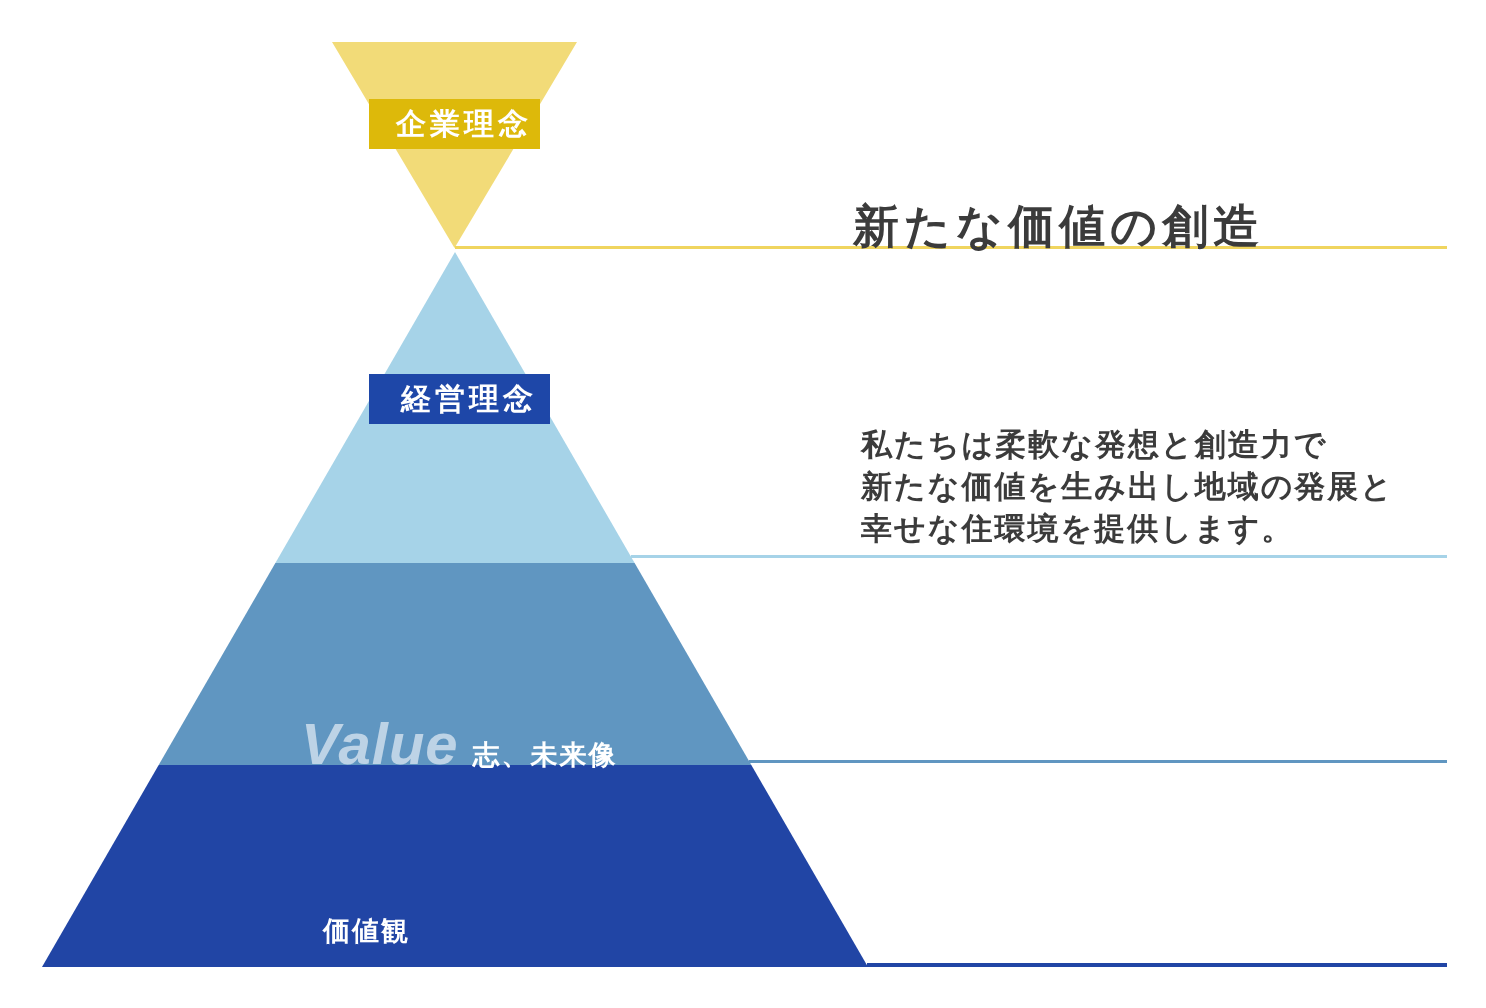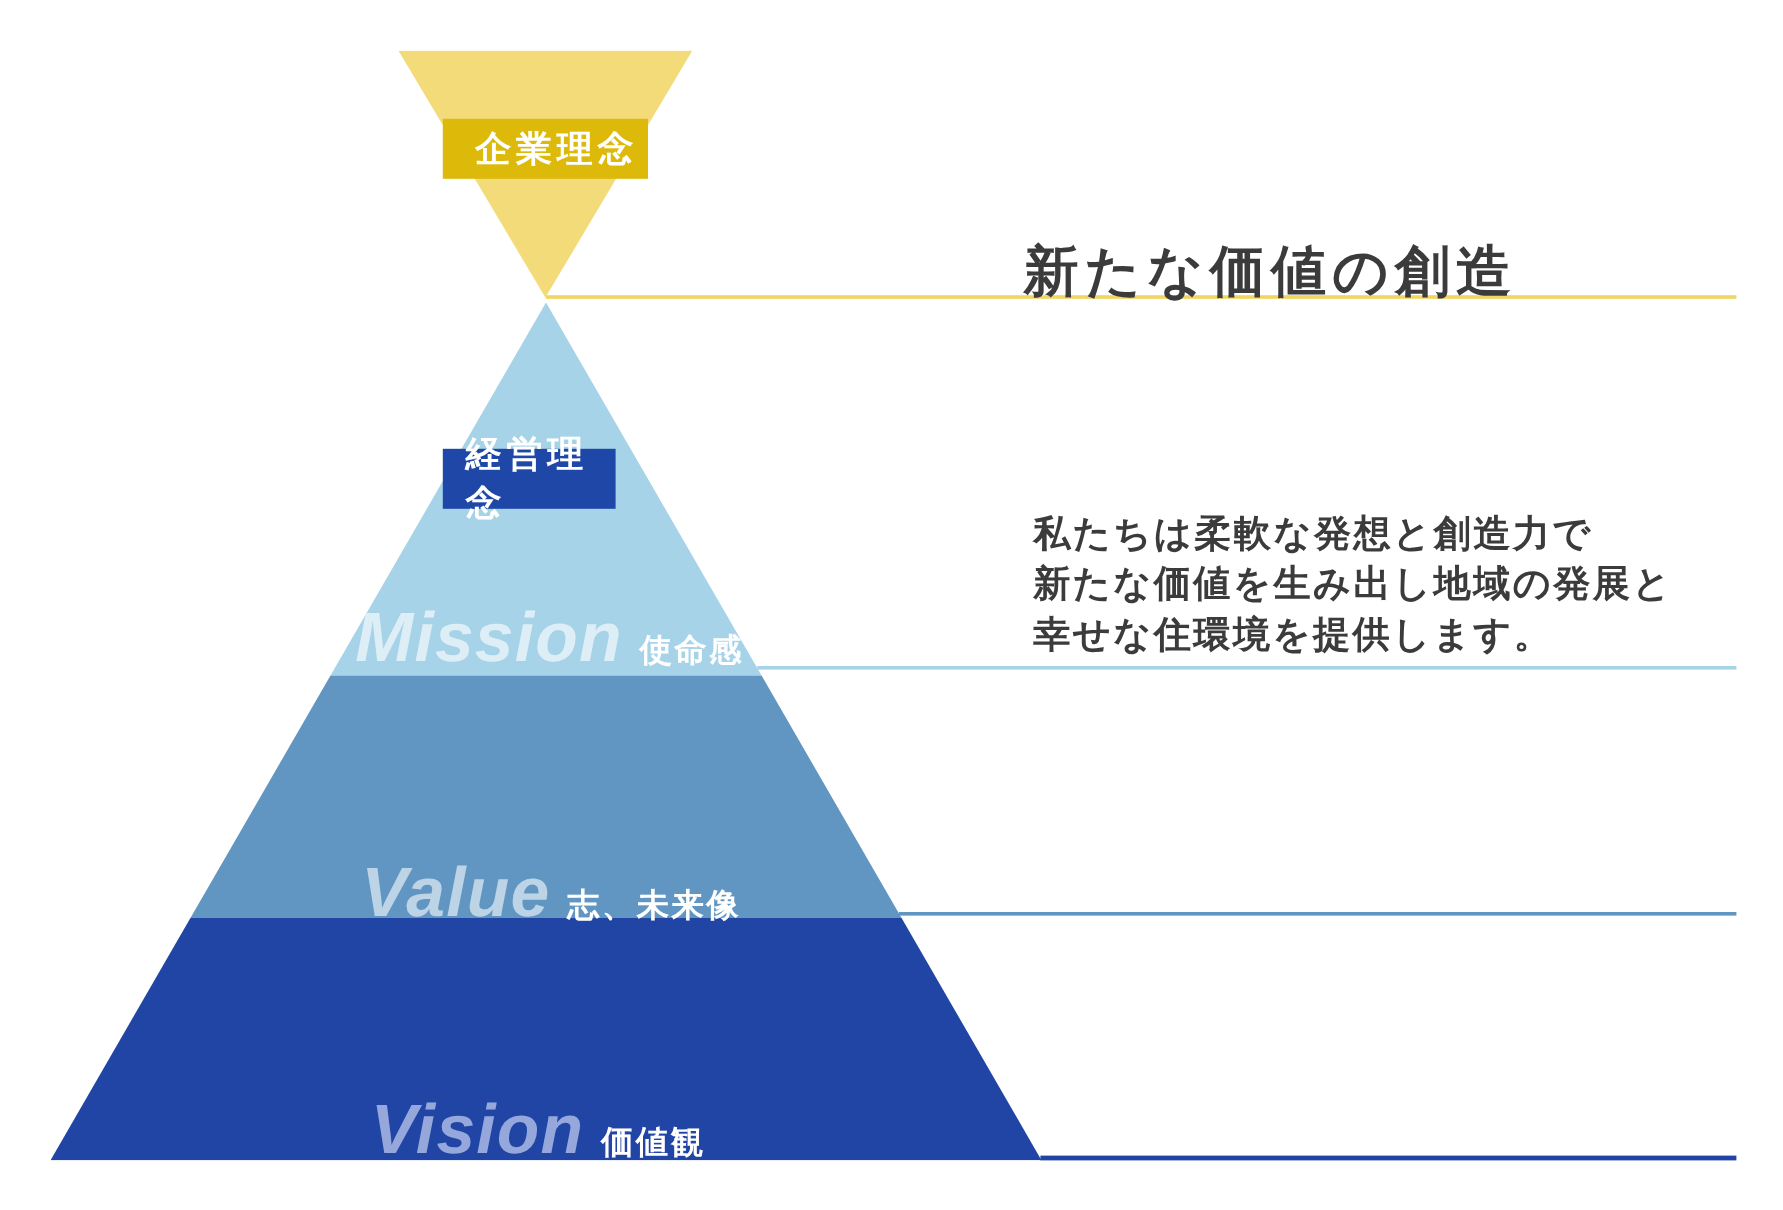--- a/index.html
+++ b/index.html
@@ -32,7 +32,7 @@
     background: var(--gold-label);
   }
   .label-navy {
-    left: 369px; top: 374px; width: 144px; height: 50px;
+    left: 369px; top: 374px; width: 181px; height: 50px;
     background: var(--navy-label);
   }
   

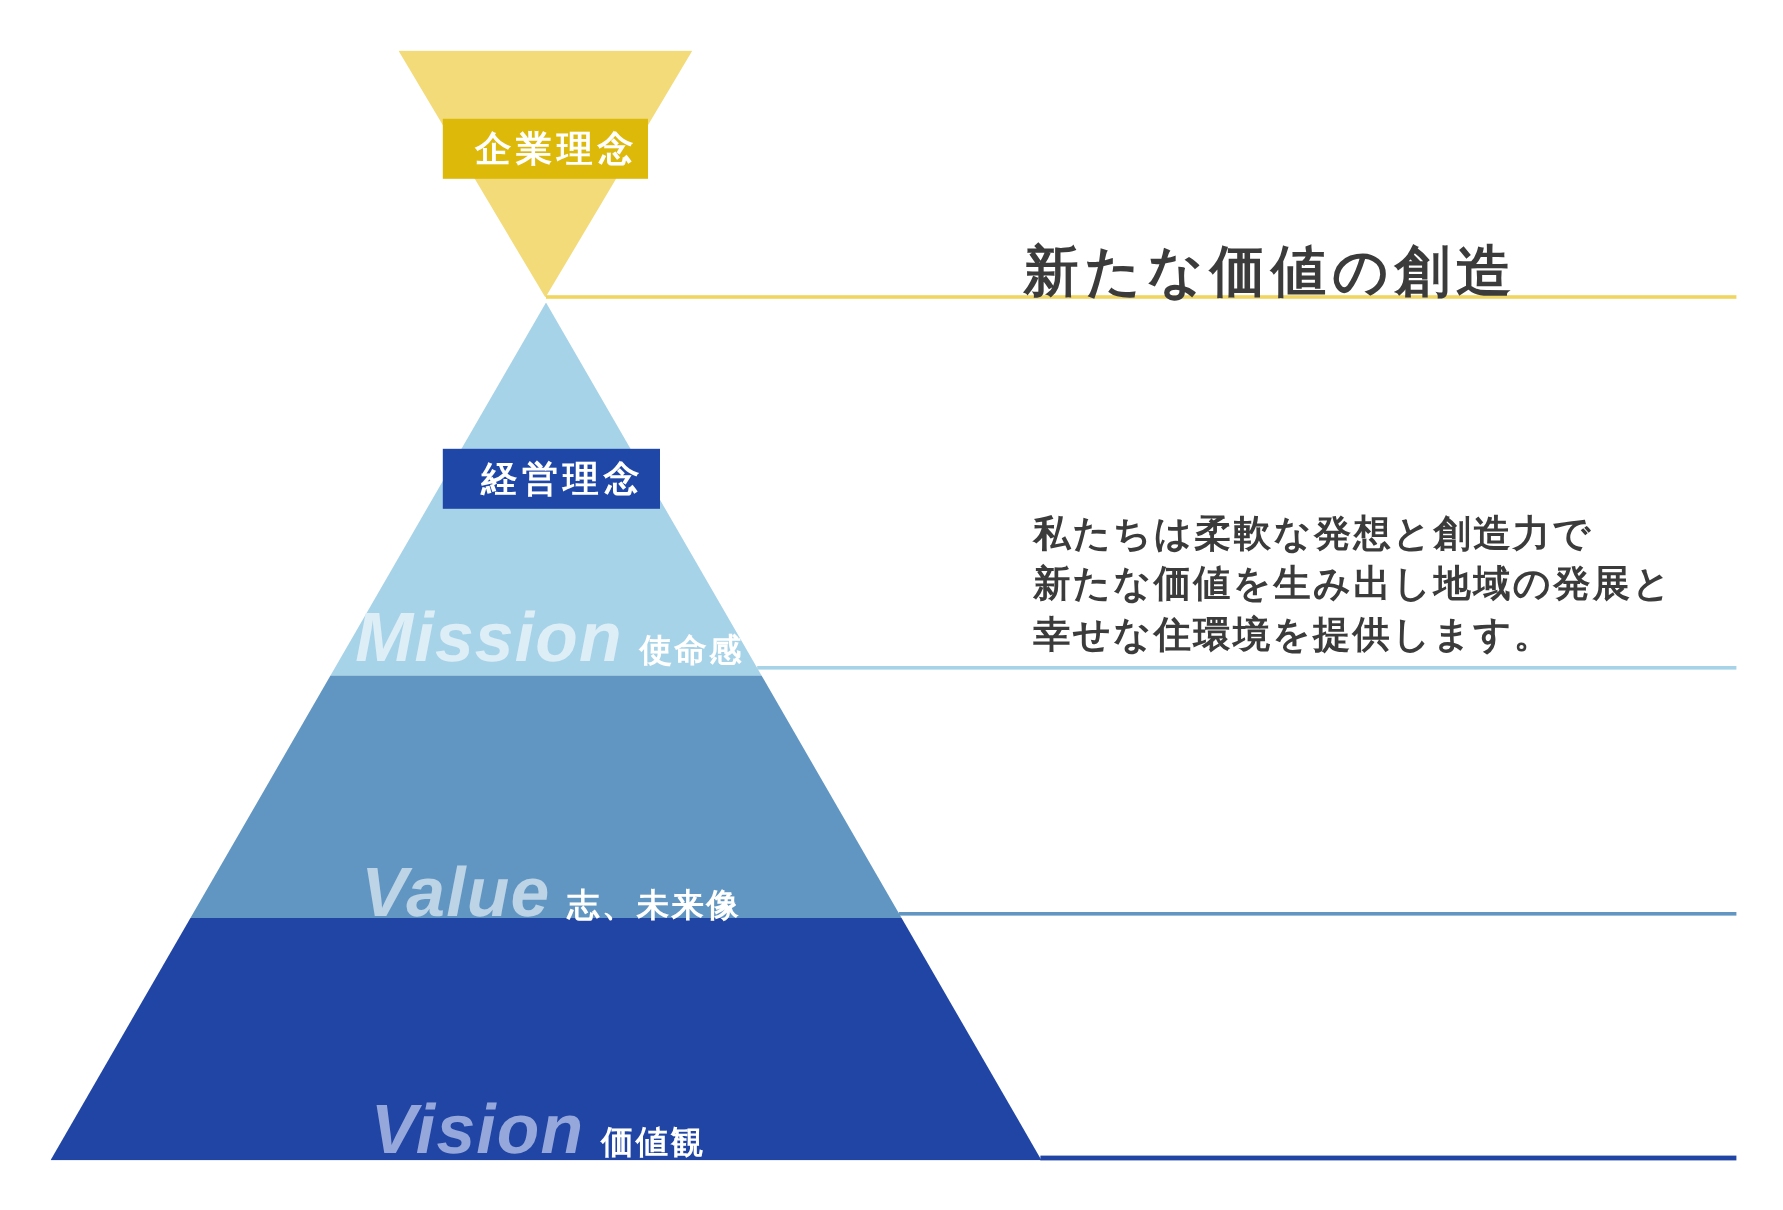--- a/index.html
+++ b/index.html
@@ -109,10 +109,6 @@
 
   <div class="label-box label-navy">経営理念</div>
 
-  <div class="word-row row-mission">
-    <span class="word">Mission</span>
-    <span class="word-sub">使命感</span>
-  </div>
   <div class="word-row row-value">
     <span class="word">Value</span>
     <span class="word-sub">志、未来像</span>

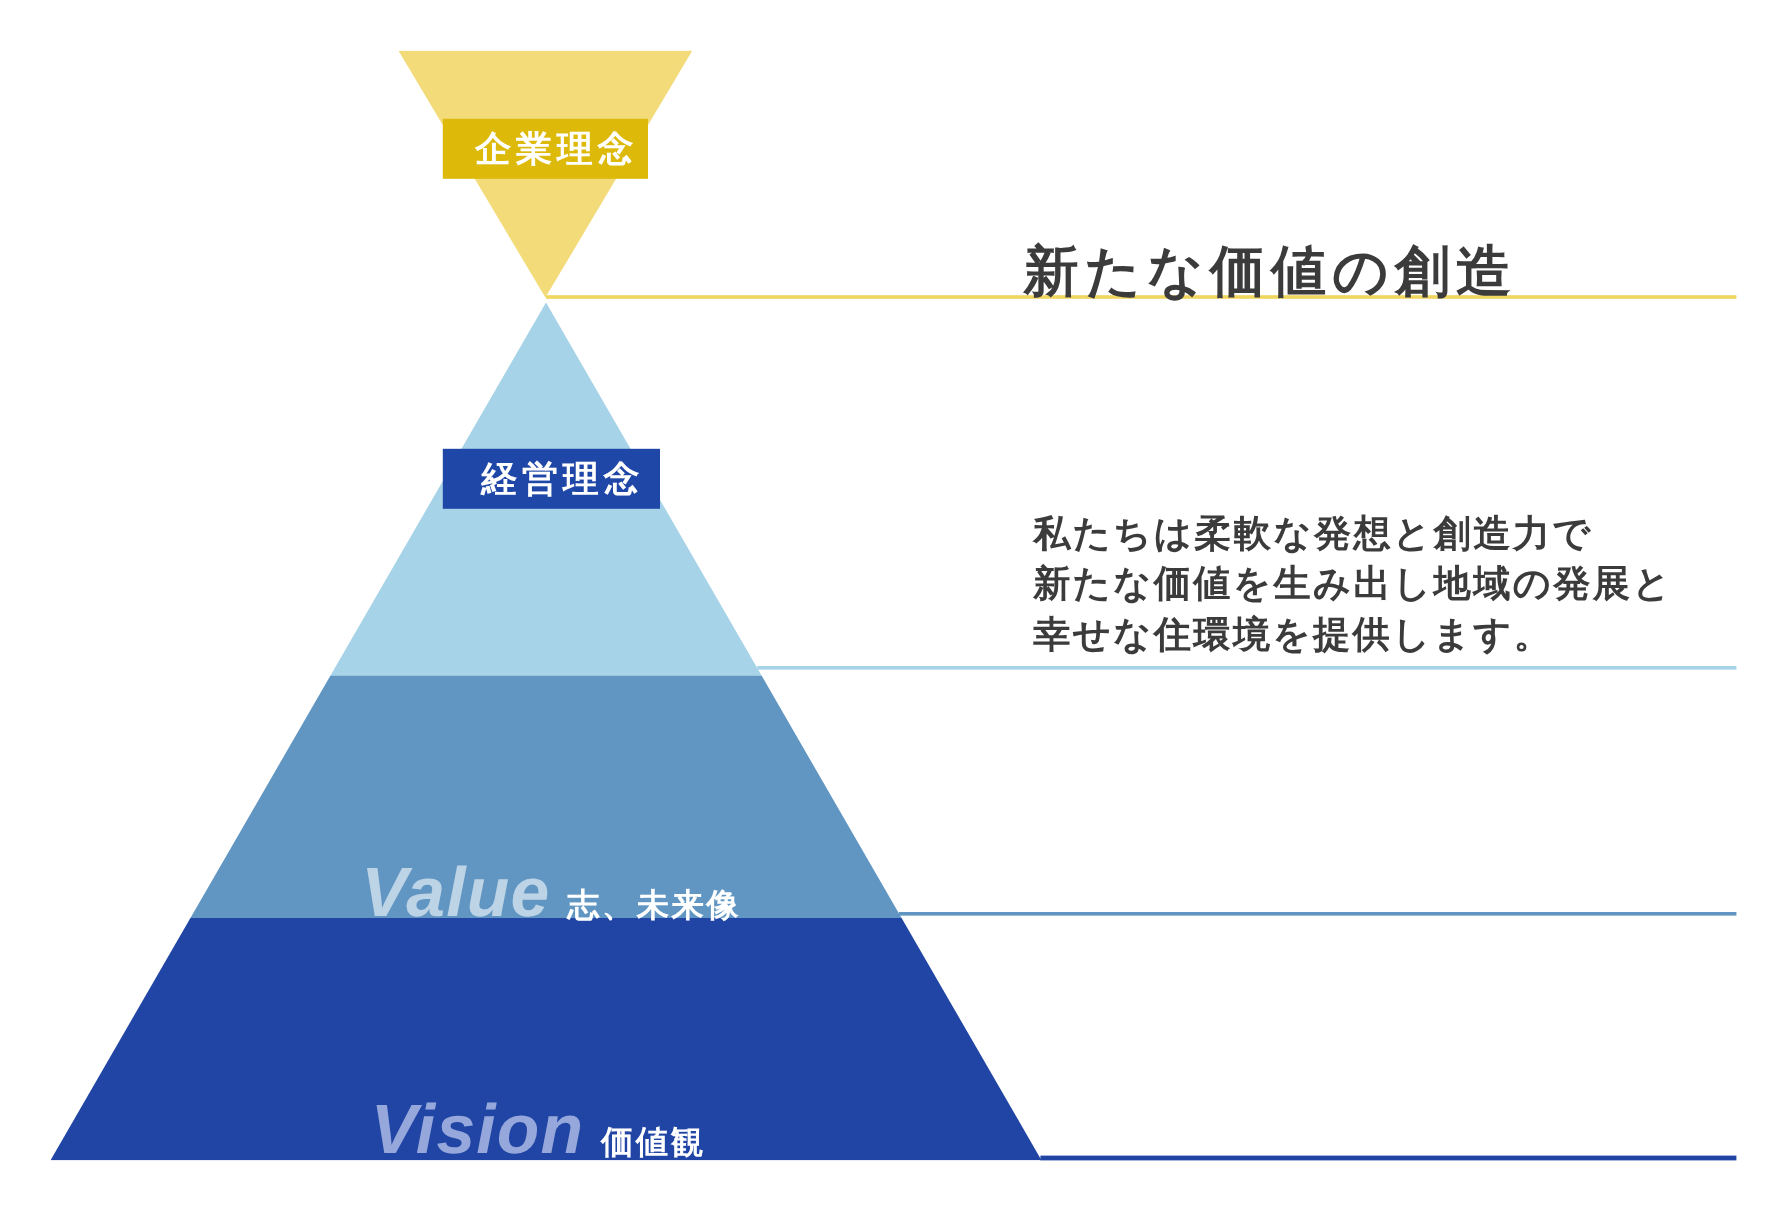--- a/index.html
+++ b/index.html
@@ -114,7 +114,6 @@
     <span class="word-sub">志、未来像</span>
   </div>
   <div class="word-row row-vision">
-    <span class="word">Vision</span>
     <span class="word-sub">価値観</span>
   </div>
 

